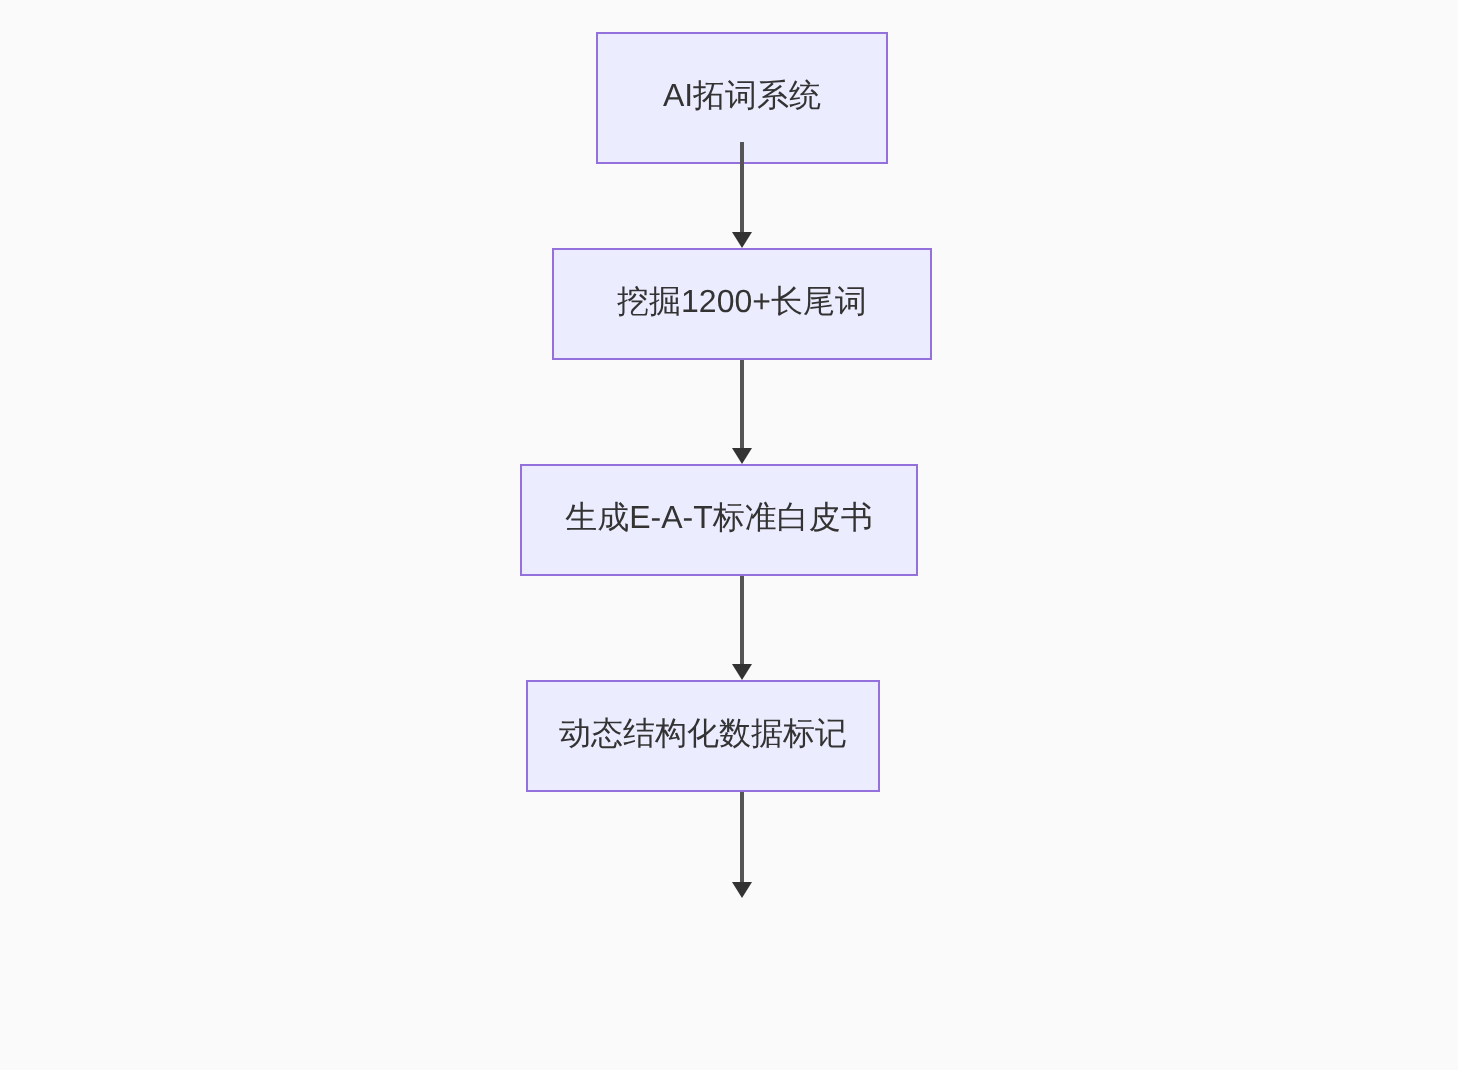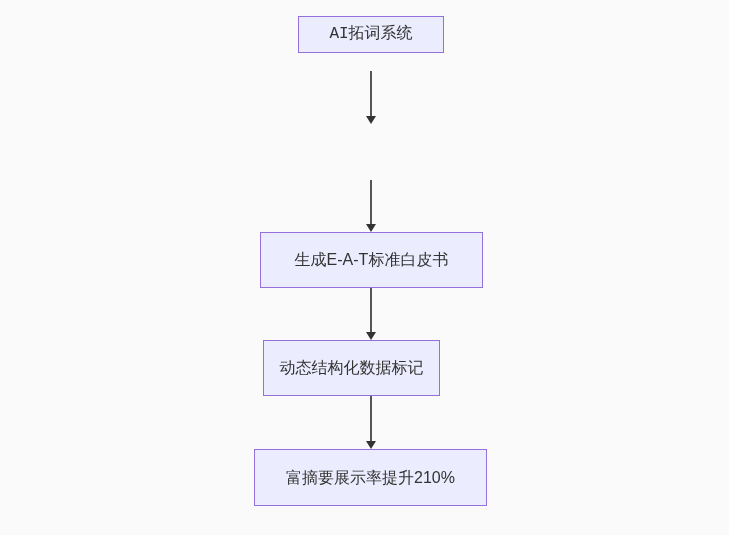--- a/index.html
+++ b/index.html
@@ -58,7 +58,7 @@
 
 <div class="canvas">
 
-  <div class="node" style="left:298px; top:16px; width:146px; height:37px;font-family:Liberation Mono, monospace;">
+  <div class="node" style="left:298px; top:16px; width:146px; height:66px;">
     <span class="node-label">AI拓词系统</span>
   </div>
 

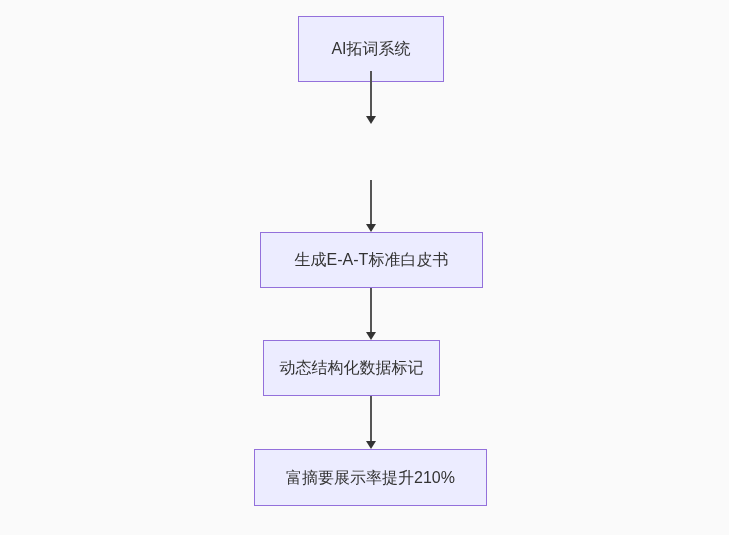--- a/index.html
+++ b/index.html
@@ -67,6 +67,9 @@
     <div class="edge-arrowhead"></div>
   </div>
 
+  <div class="node" style="left:276px; top:124px; width:190px; height:56px;">
+    <span class="node-label">挖掘1200+长尾词</span>
+  </div>
 
   <div class="edge" style="left:366px; top:180px; height:52px;">
     <div class="edge-line"></div>

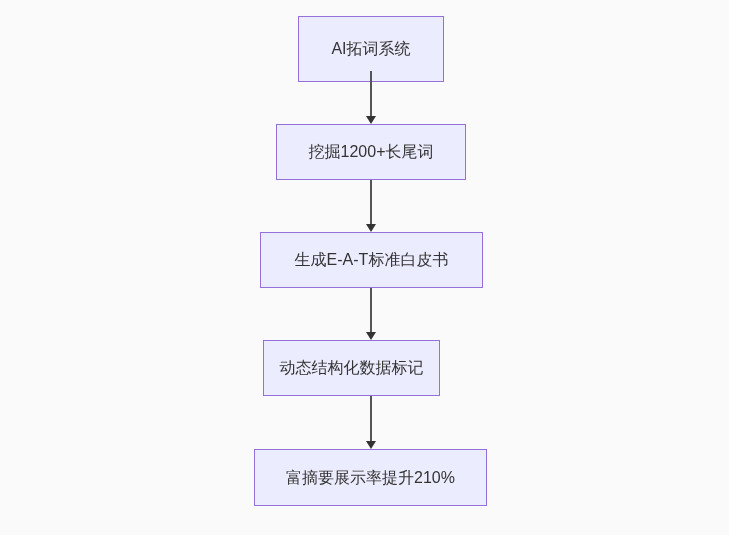--- a/index.html
+++ b/index.html
@@ -76,7 +76,7 @@
     <div class="edge-arrowhead"></div>
   </div>
 
-  <div class="node" style="left:260px; top:232px; width:223px; height:56px;">
+  <div class="node" style="left:260px; top:232px; width:199px; height:56px;">
     <span class="node-label">生成E-A-T标准白皮书</span>
   </div>
 

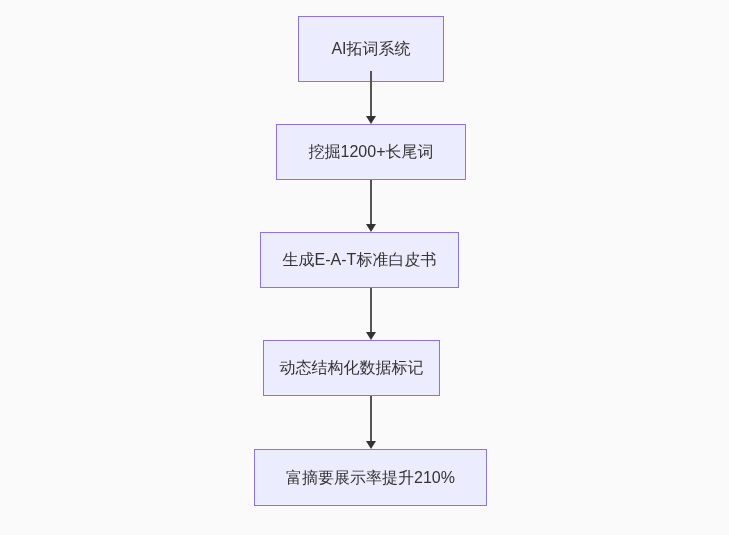--- a/index.html
+++ b/index.html
@@ -94,9 +94,6 @@
     <div class="edge-arrowhead"></div>
   </div>
 
-  <div class="node" style="left:254px; top:449px; width:233px; height:57px;">
-    <span class="node-label">富摘要展示率提升210%</span>
-  </div>
 
 </div>
 

